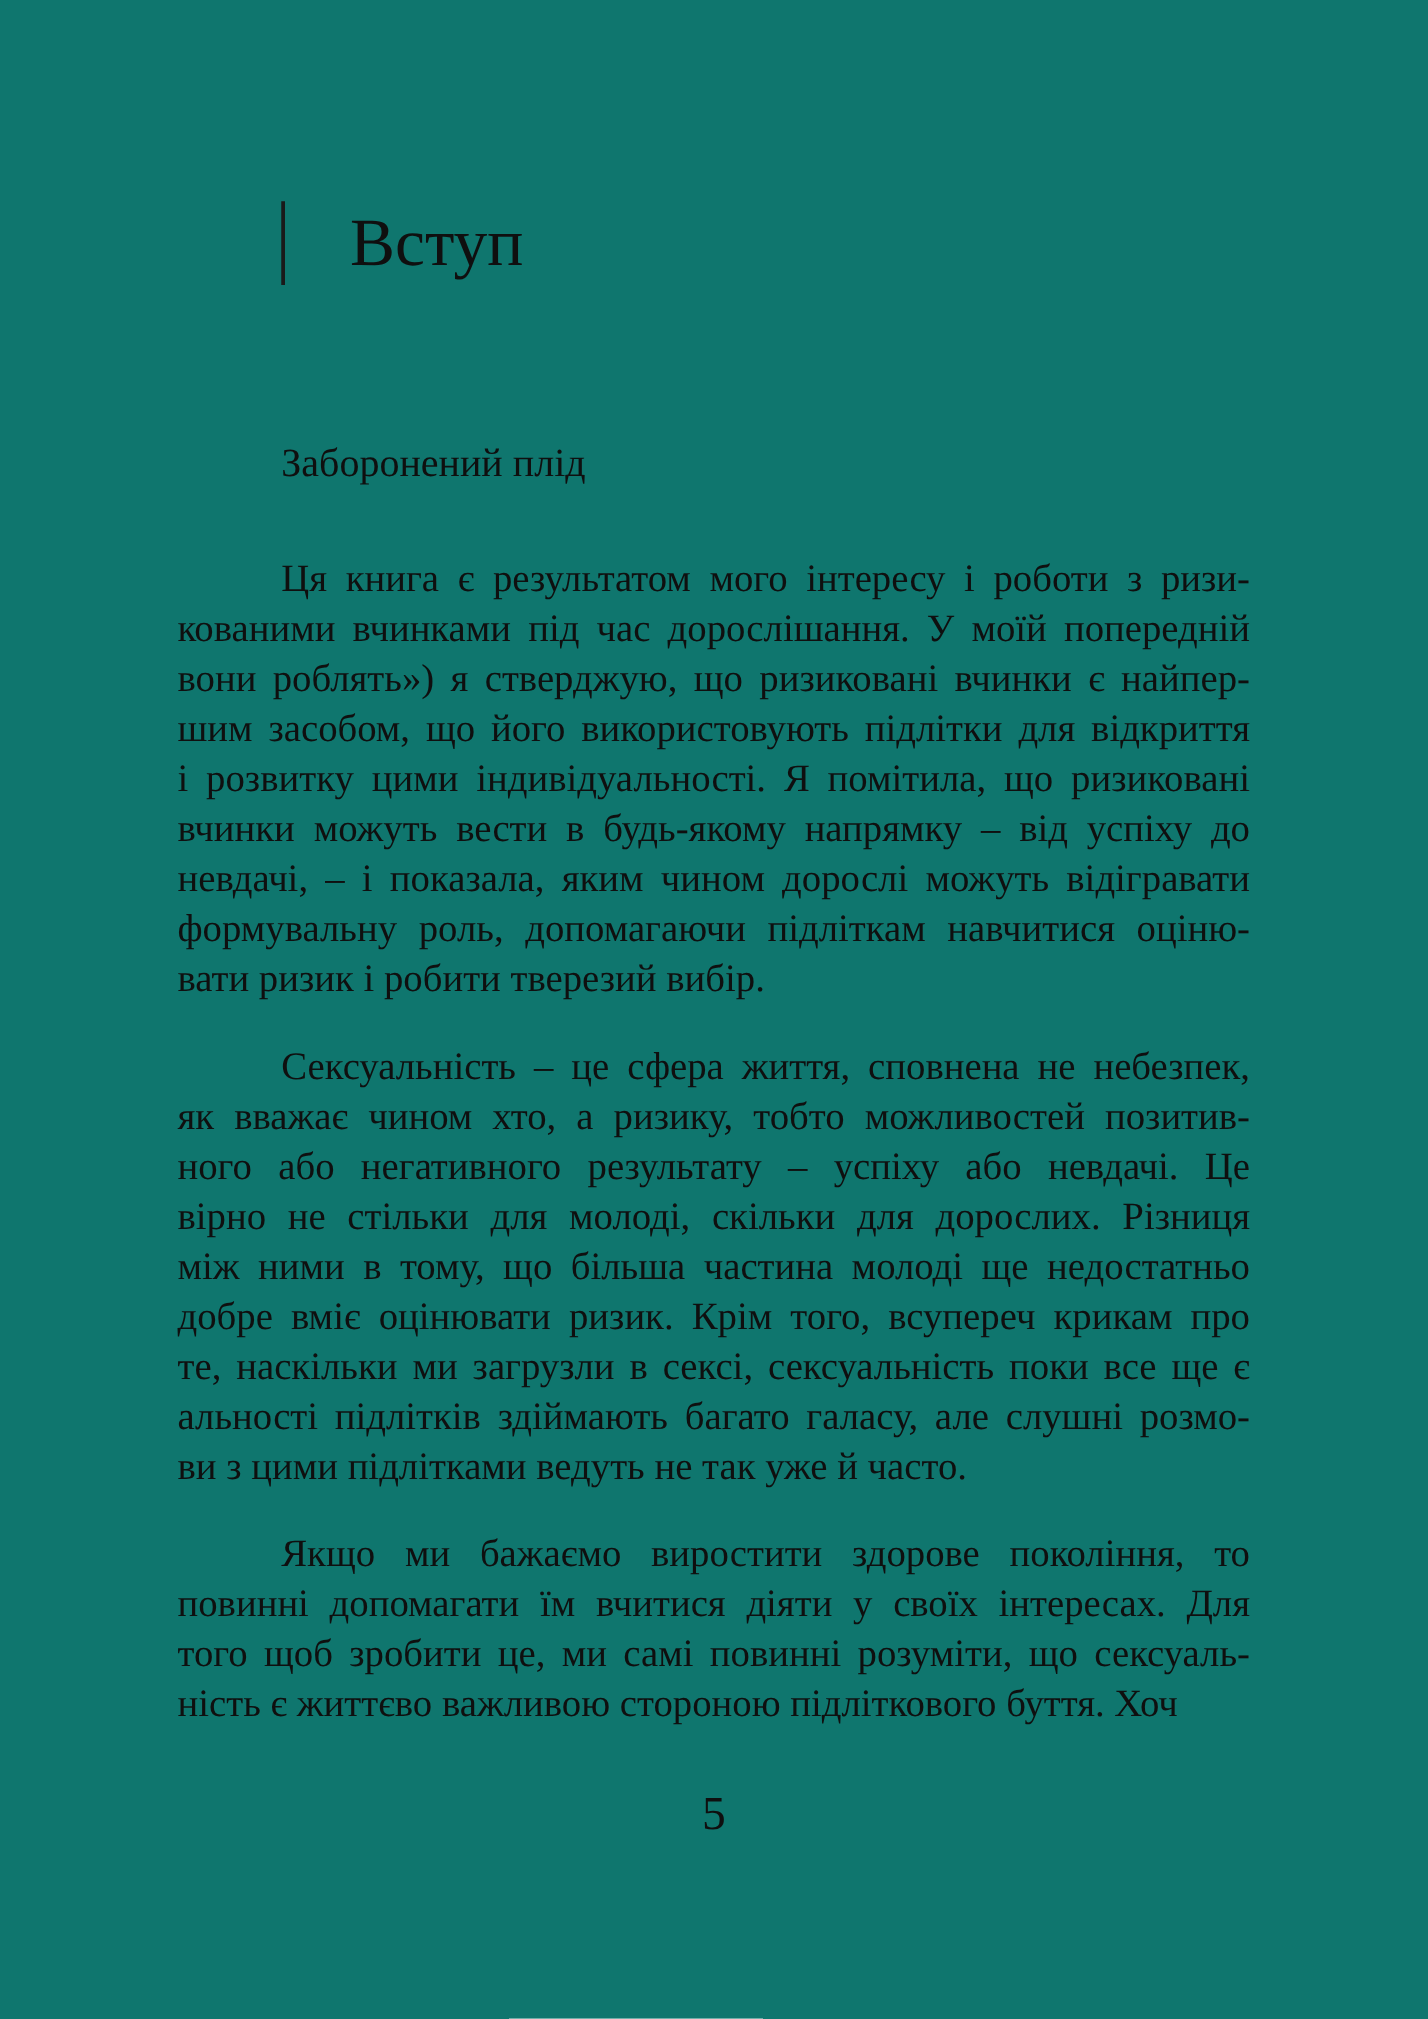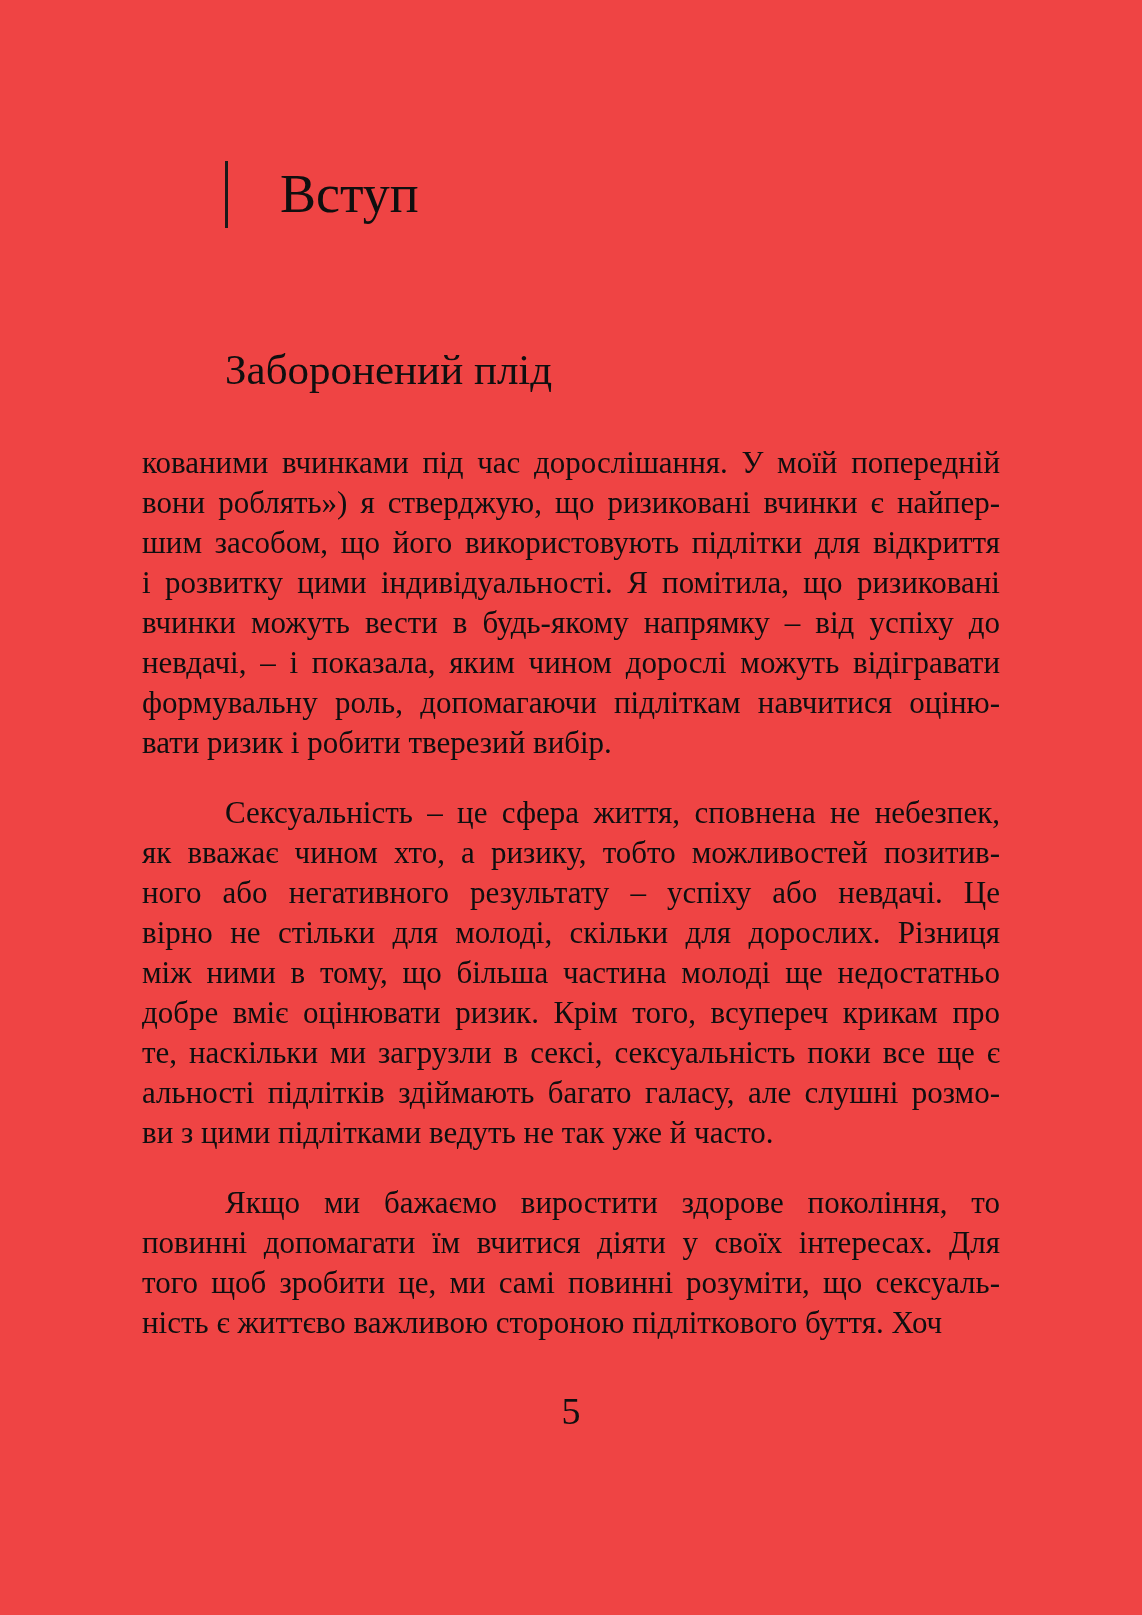--- a/index.html
+++ b/index.html
@@ -8,7 +8,7 @@
     position: relative;
     width: 1142px;
     height: 1615px;
-    background: #ef4444;
+    background: #0f766e;
     color: #0f0f0f;
     font-family: "Liberation Serif", "DejaVu Serif", serif;
     overflow: hidden;

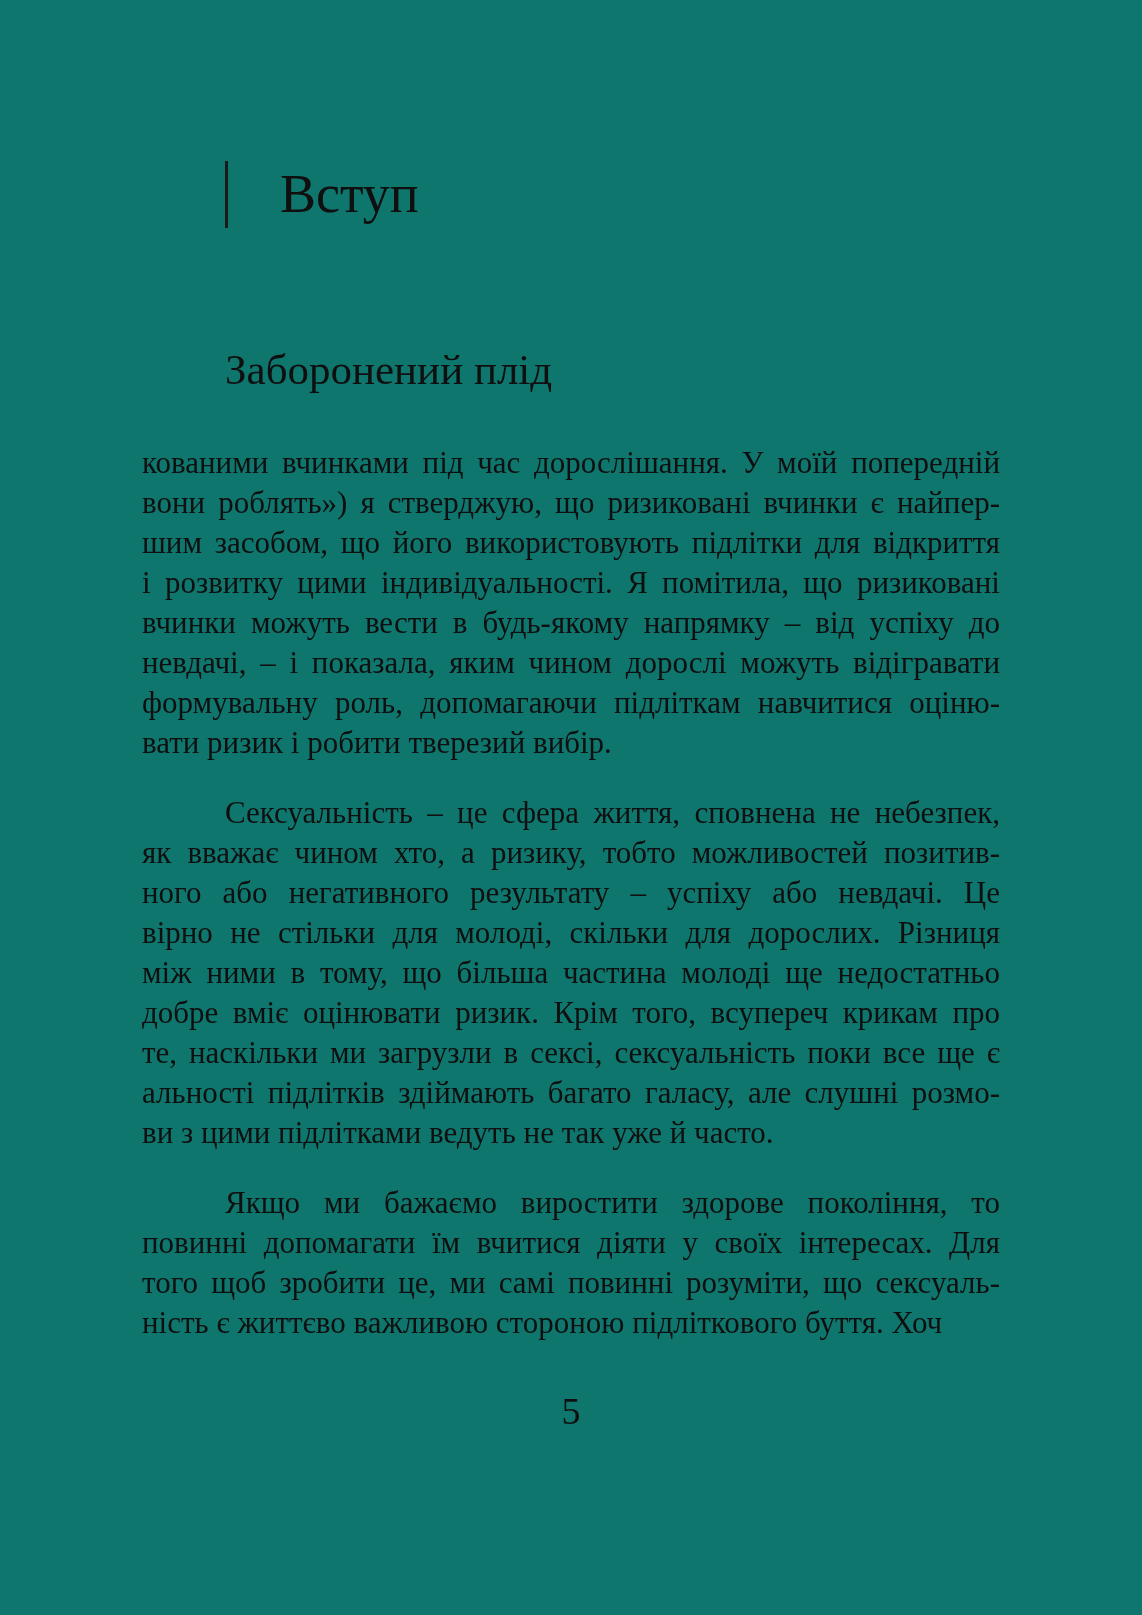--- a/index.html
+++ b/index.html
@@ -40,7 +40,7 @@
   .section-title {
     margin-top: 118px;
     margin-left: 83px;
-    font-size: 43px;
+    font-size: 32px;
     line-height: 48px;
     font-weight: normal;
     white-space: nowrap;

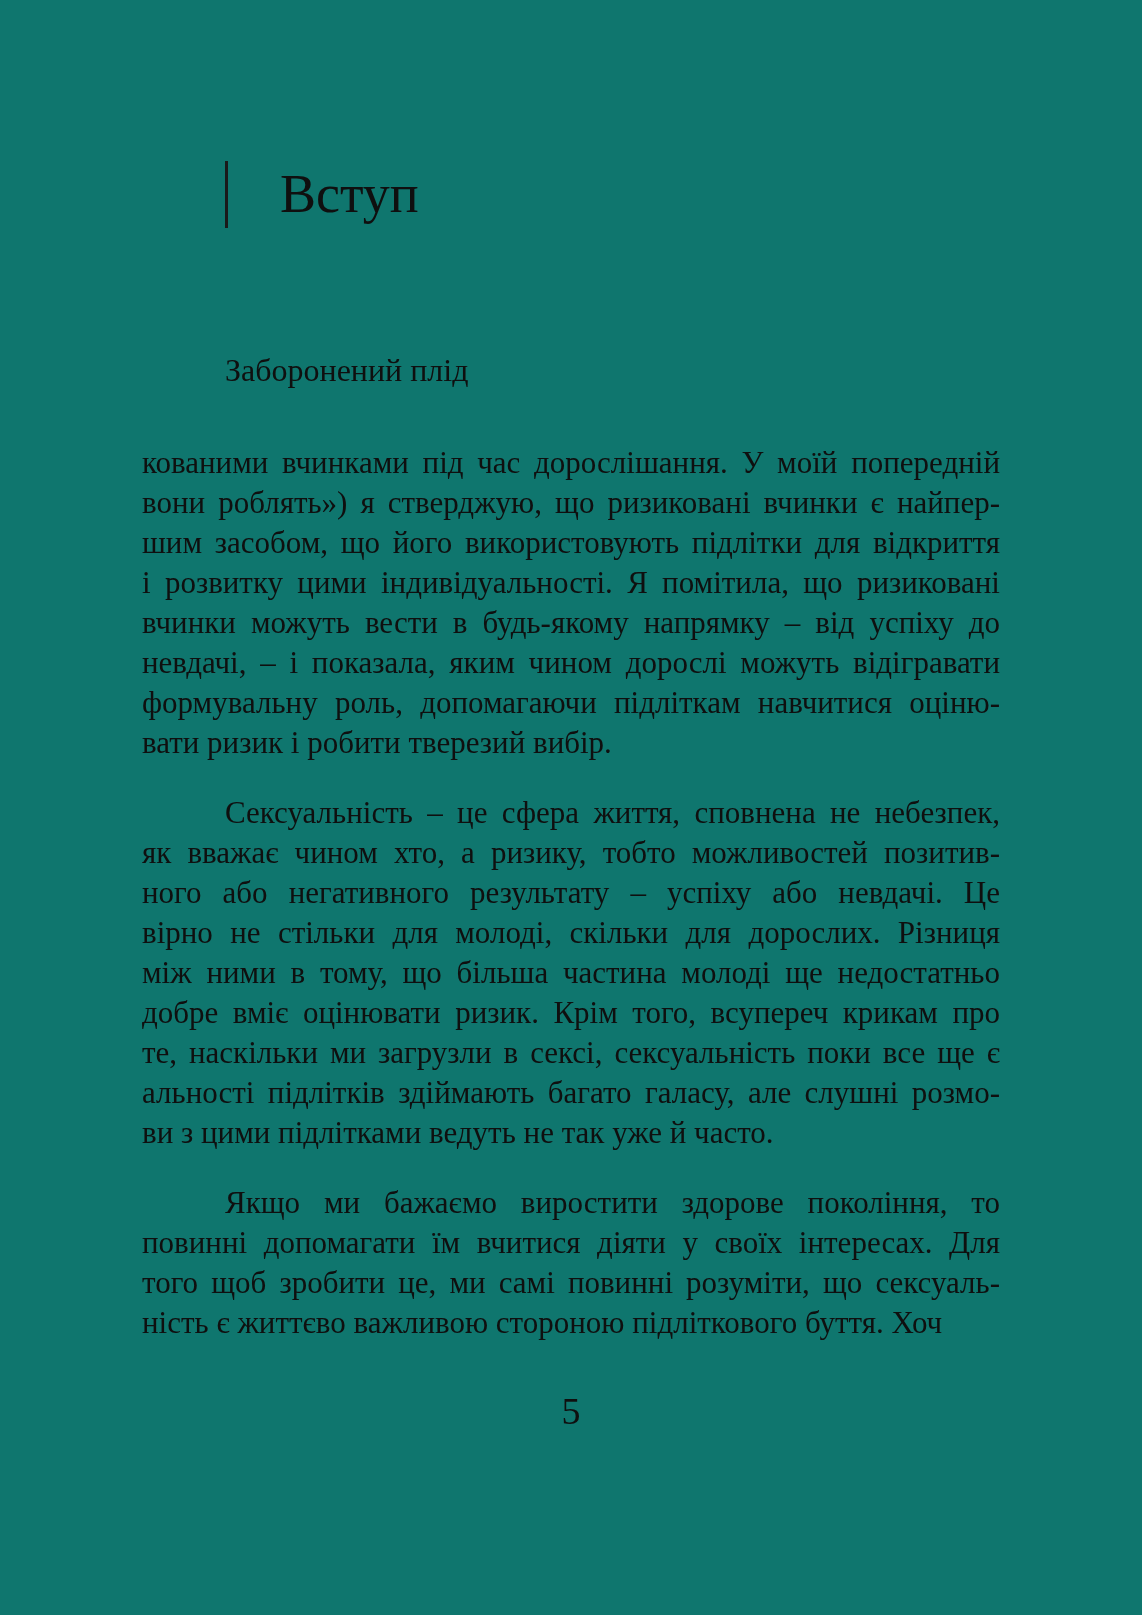--- a/index.html
+++ b/index.html
@@ -78,6 +78,7 @@
 
     <div class="paragraphs" id="paragraphs">
         <div class="paragraph">
+          <div class="line first-line">Ця книга є результатом мого інтересу і роботи з ризи-</div>
           <div class="line">кованими вчинками під час дорослішання. У моїй попередній</div>
           <div class="line">вони роблять») я стверджую, що ризиковані вчинки є найпер-</div>
           <div class="line">шим засобом, що його використовують підлітки для відкриття</div>

